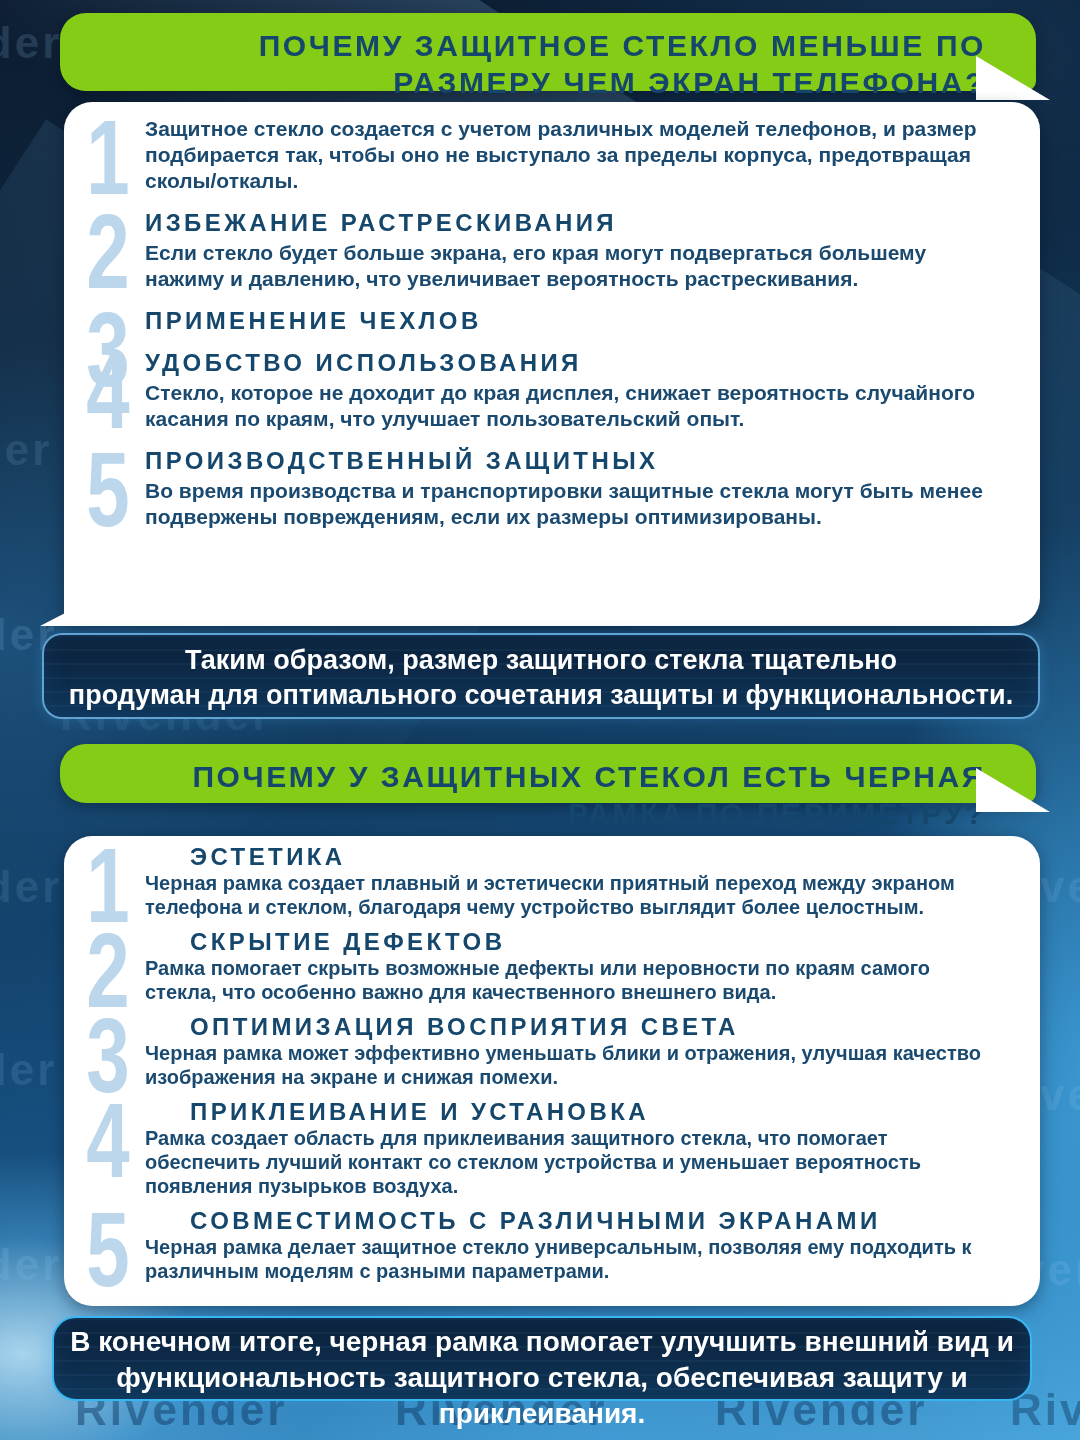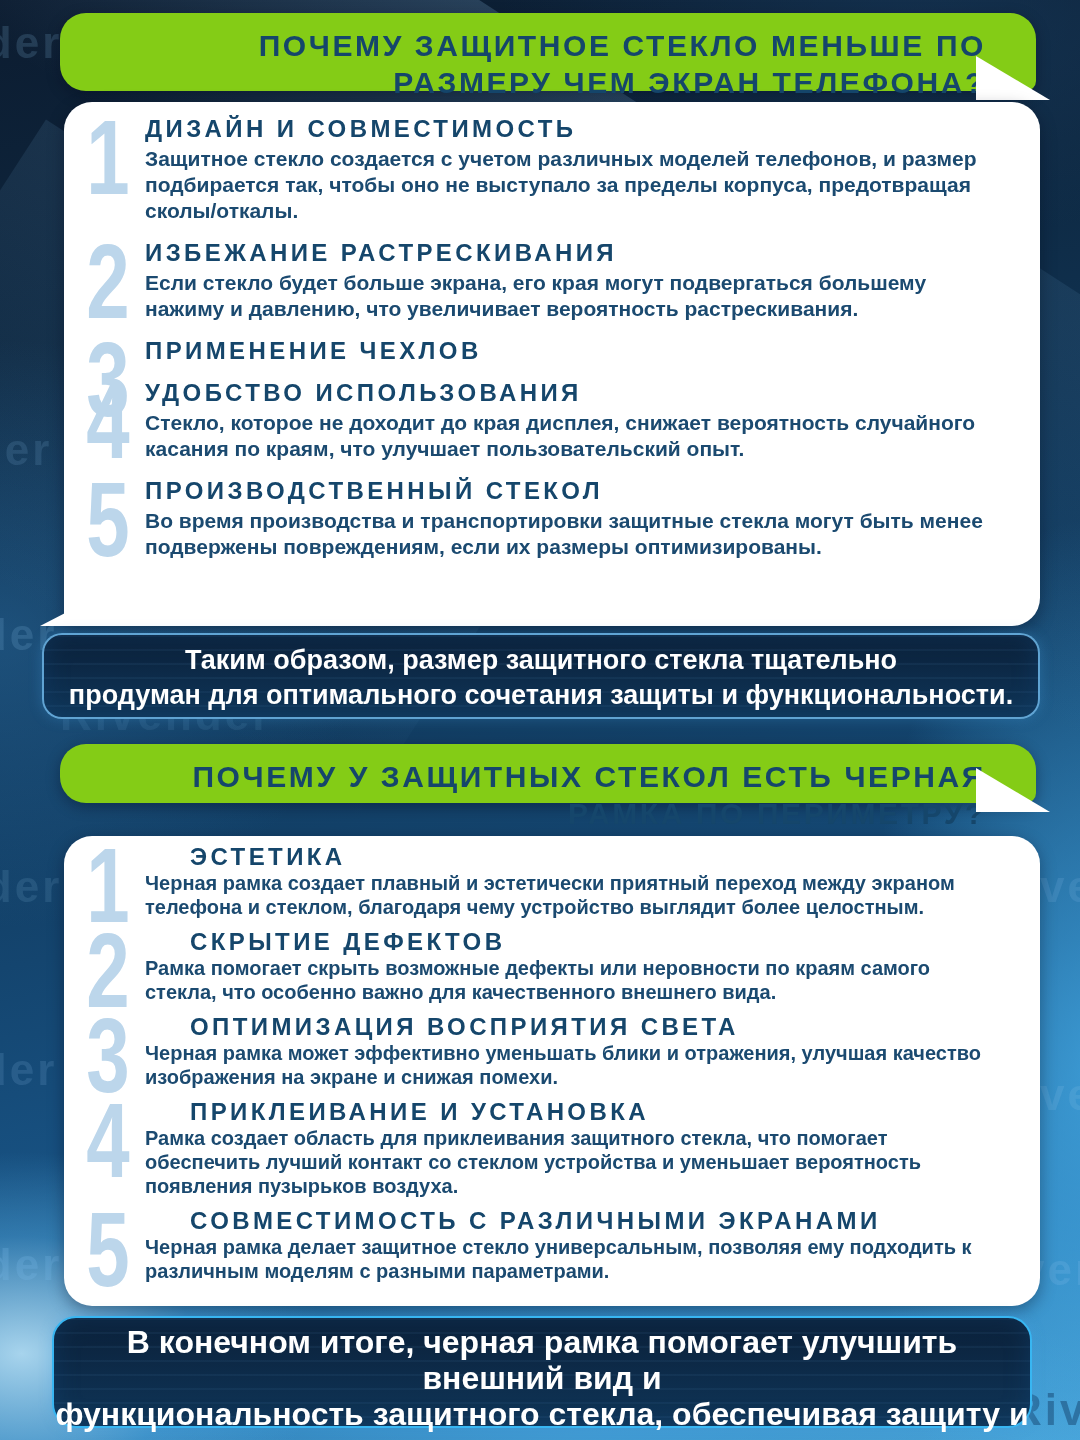--- a/index.html
+++ b/index.html
@@ -109,7 +109,6 @@
     <div class="item">
       <div class="num">1</div>
       <div class="itxt">
-        <div class="ititle">ДИЗАЙН И СОВМЕСТИМОСТЬ</div>
         <div class="ibody">Защитное стекло создается с учетом различных моделей телефонов, и размер подбирается так, чтобы оно не выступало за пределы корпуса, предотвращая сколы/откалы.</div>
       </div>
     </div>

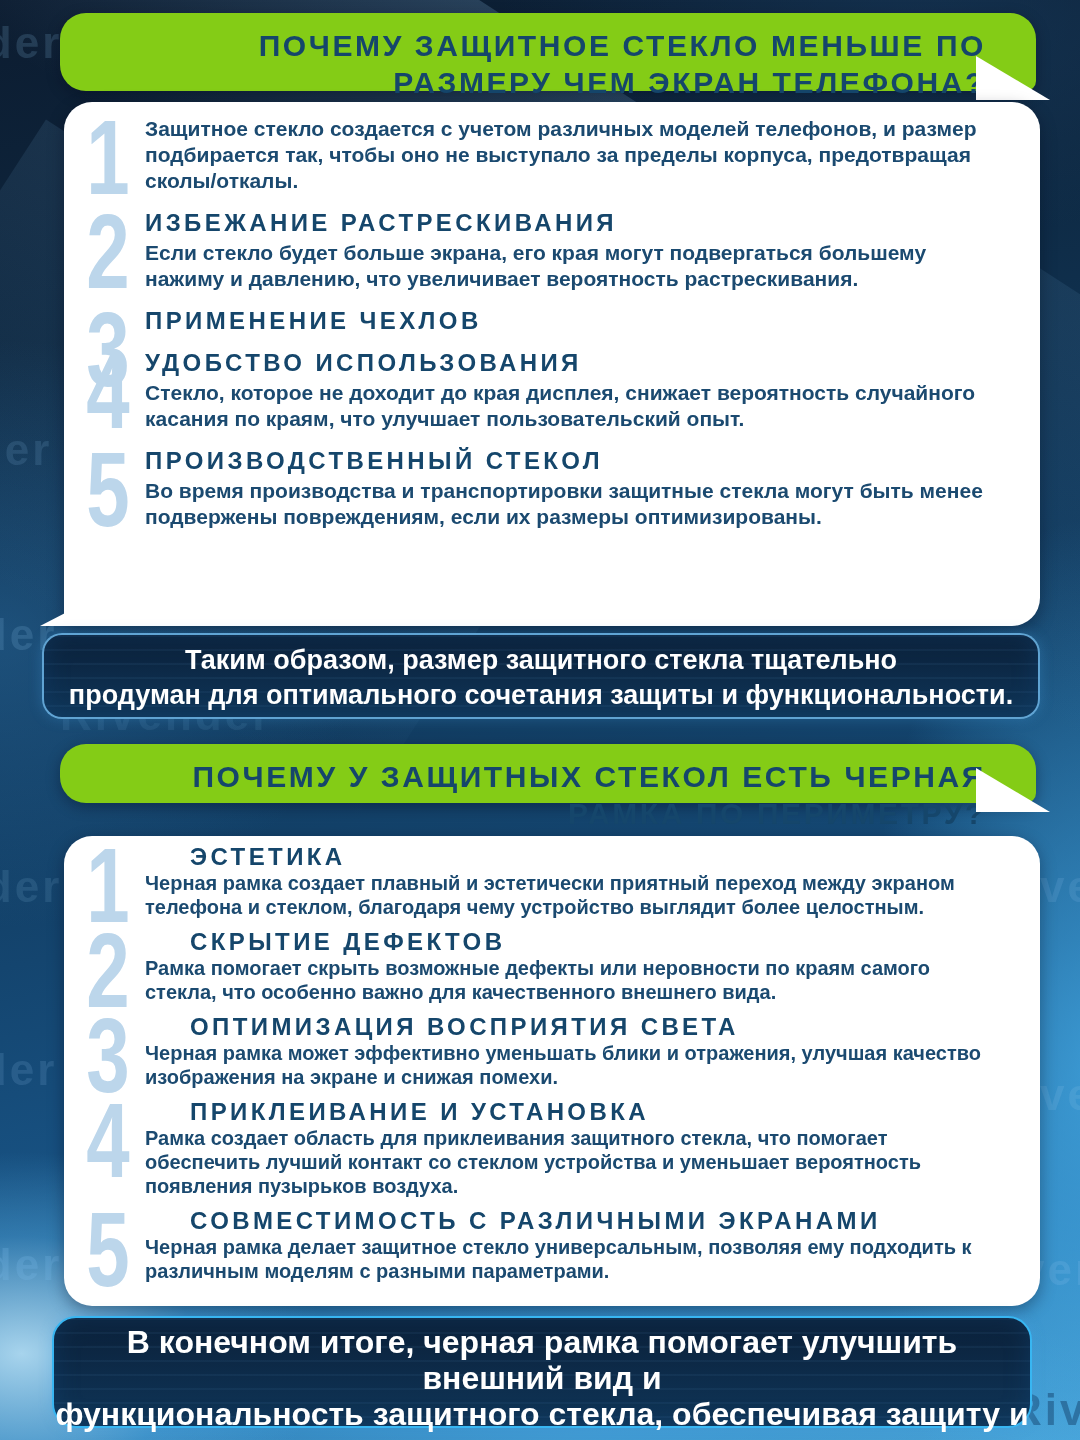--- a/index.html
+++ b/index.html
@@ -135,7 +135,7 @@
     <div class="item">
       <div class="num">5</div>
       <div class="itxt">
-        <div class="ititle">ПРОИЗВОДСТВЕННЫЙ СТЕКОЛ</div>
+        <div class="ititle">ПРОИЗВОДСТВЕННЫЙ ЗАЩИТНЫХ</div>
         <div class="ibody">Во время производства и транспортировки защитные стекла могут быть менее подвержены повреждениям, если их размеры оптимизированы.</div>
       </div>
     </div>

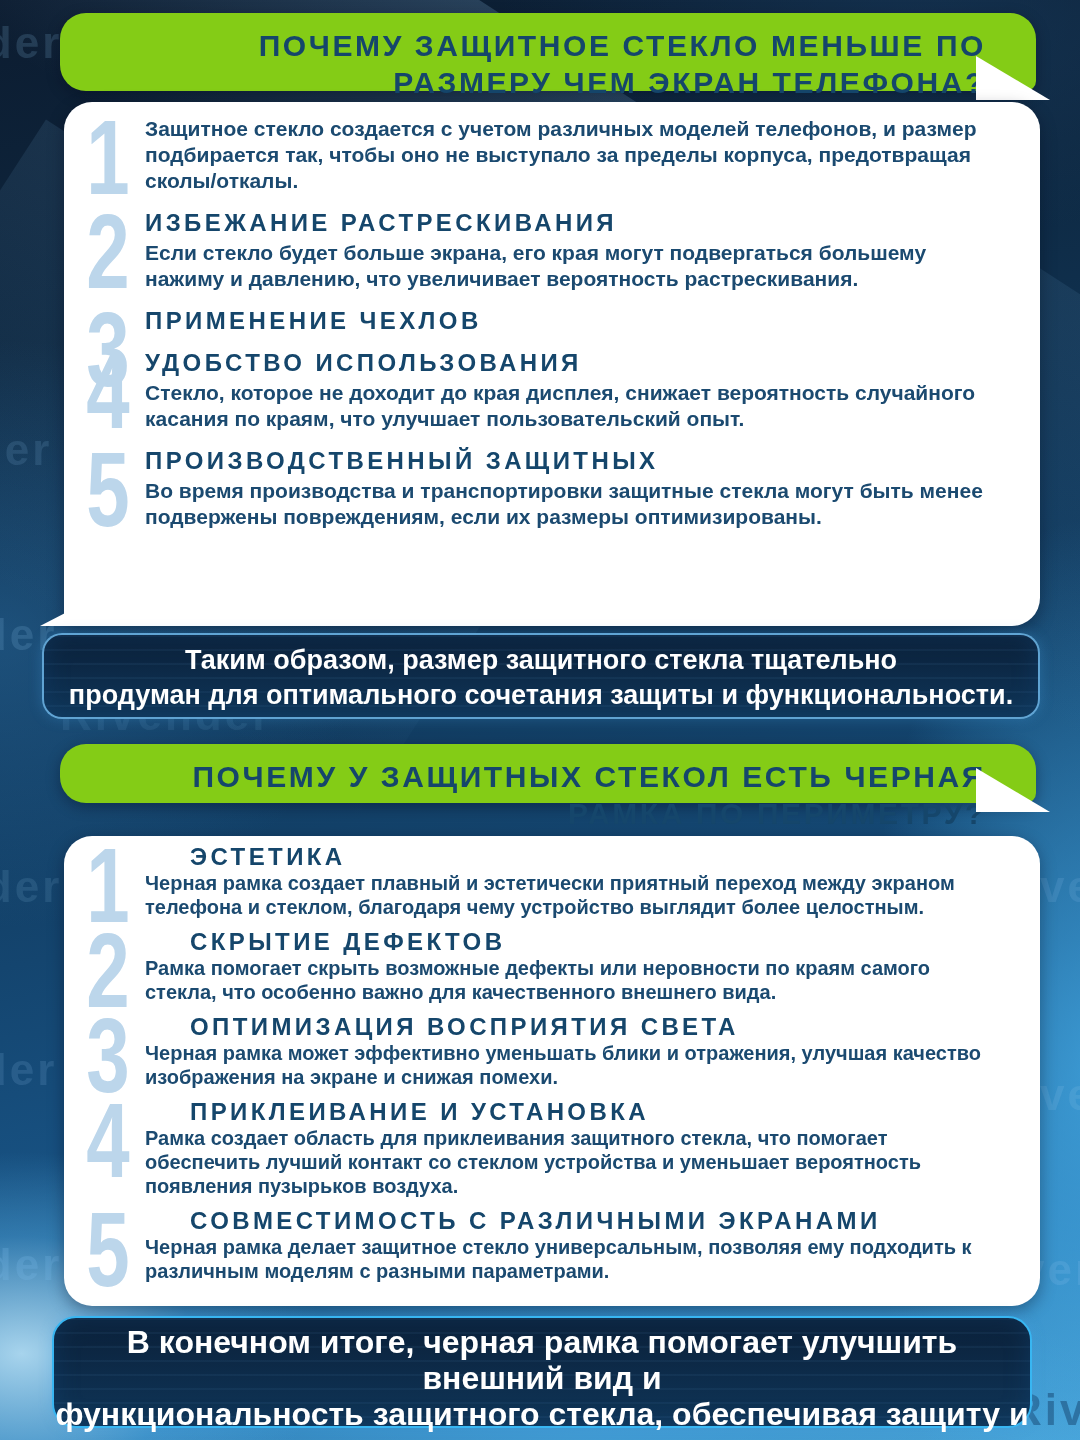--- a/index.html
+++ b/index.html
@@ -65,8 +65,8 @@
     box-shadow:0 0 14px rgba(70,160,225,.30), inset 0 0 24px rgba(20,70,120,.45);}
   .summary1{left:42px;top:633px;width:998px;height:86px;border-radius:20px;
     font-size:27px;line-height:35px;padding-top:8px;}
-  .summary2{left:52px;top:1316px;width:980px;height:112px;border-radius:24px;
-    border-color:#38b6f2;font-size:32px;line-height:36px;padding-top:6px;}
+  .summary2{left:52px;top:1316px;width:980px;height:85px;border-radius:24px;
+    border-color:#38b6f2;font-size:28px;line-height:36px;padding-top:6px;}
 </style>
 </head>
 <body>

